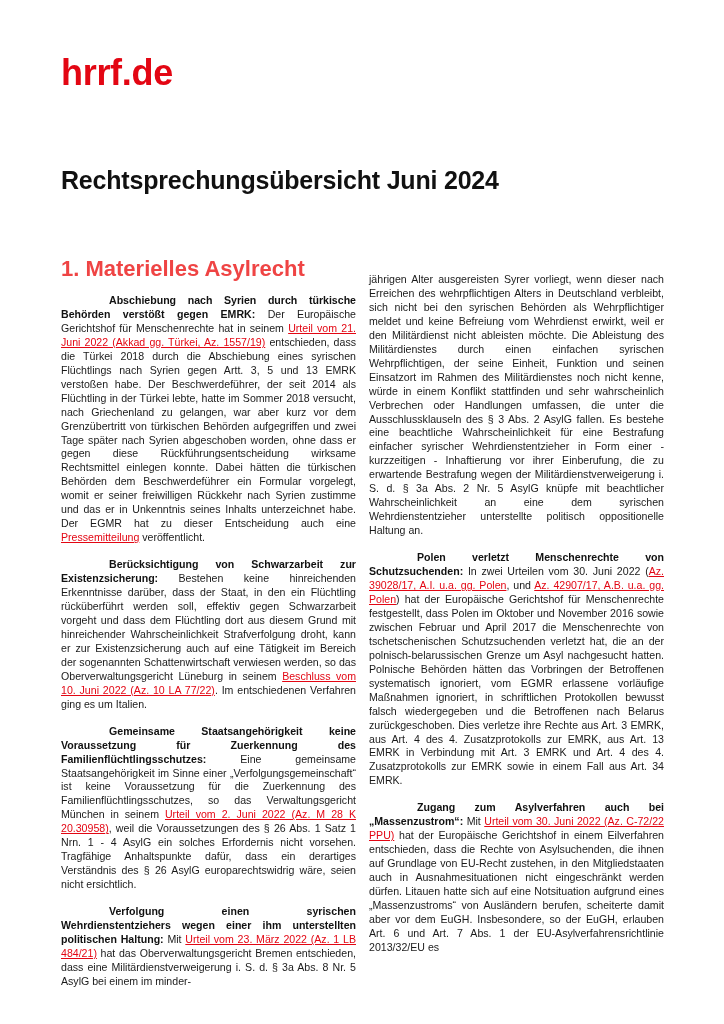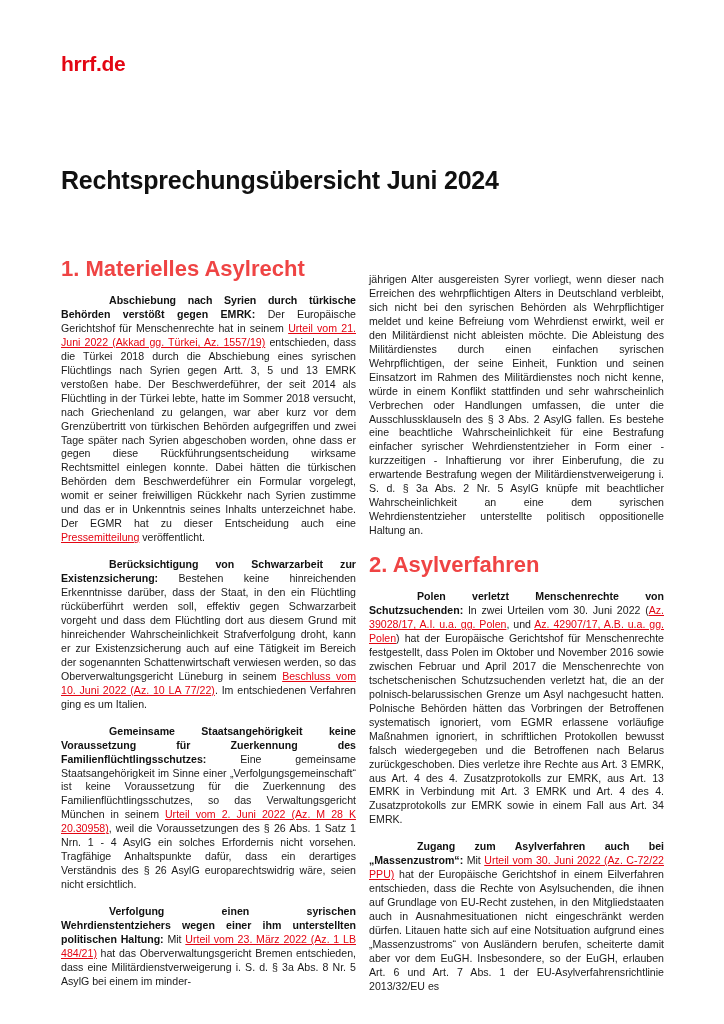--- a/index.html
+++ b/index.html
@@ -9,7 +9,7 @@
   }
   .brand {
     position: absolute; left: 61px; top: 52px;
-    font-size: 21px; font-weight: bold; color: #e30613; letter-spacing: -0.3px;
+    font-size: 36px; font-weight: bold; color: #e30613; letter-spacing: -0.3px;
   }
   .title {
     position: absolute; left: 61px; top: 166px;

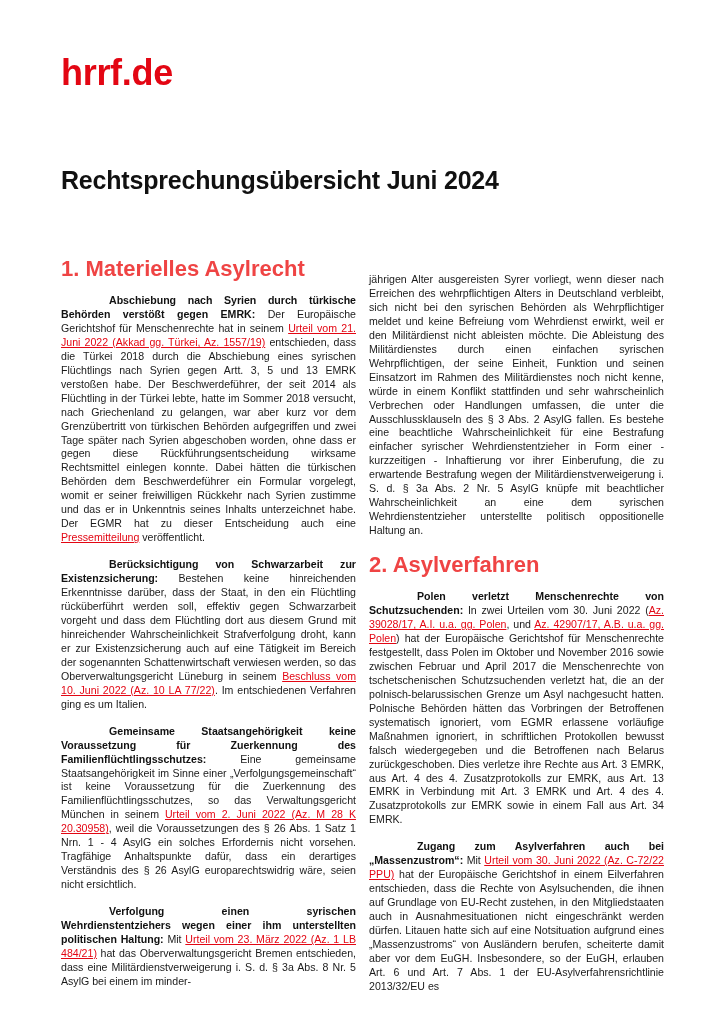--- a/index.html
+++ b/index.html
@@ -62,7 +62,6 @@
     <span id="flow-text-cont">jährigen Alter ausgereisten Syrer vorliegt, wenn dieser nach Erreichen des wehrpflichtigen Alters in Deutschland verbleibt, sich nicht bei den syrischen Behörden als Wehrpflichtiger meldet und keine Befreiung vom Wehrdienst erwirkt, weil er den Militärdienst nicht ableisten möchte. Die Ableistung des Militärdienstes durch einen einfachen syrischen Wehrpflichtigen, der seine Einheit, Funktion und seinen Einsatzort im Rahmen des Militärdienstes noch nicht kenne, würde in einem Konflikt stattfinden und sehr wahrscheinlich Verbrechen oder Handlungen umfassen, die unter die Ausschlussklauseln des § 3 Abs. 2 AsylG fallen. Es bestehe eine beachtliche Wahrscheinlichkeit für eine Bestrafung einfacher syrischer Wehrdienstentzieher in Form einer - kurzzeitigen - Inhaftierung vor ihrer Einberufung, die zu erwartende Bestrafung wegen der Militärdienstverweigerung i. S. d. § 3a Abs. 2 Nr. 5 AsylG knüpfe mit beachtlicher Wahrscheinlichkeit an eine dem syrischen Wehrdienstentzieher unterstellte politisch oppositionelle Haltung an.</span>
   </p>
 
-  <h2 class="section-heading sec2">2. Asylverfahren</h2>
 
   <p class="entry">
     <span class="lead">Polen verletzt Menschenrechte von Schutzsuchenden:</span><span> In zwei Urteilen vom 30. Juni 2022 (</span><a class="link">Az. 39028/17, A.I. u.a. gg. Polen</a><span>, und </span><a class="link">Az. 42907/17, A.B. u.a. gg. Polen</a><span>) hat der Europäische Gerichtshof für Menschenrechte festgestellt, dass Polen im Oktober und November 2016 sowie zwischen Februar und April 2017 die Menschenrechte von tschetschenischen Schutzsuchenden verletzt hat, die an der polnisch-belarussischen Grenze um Asyl nachgesucht hatten. Polnische Behörden hätten das Vorbringen der Betroffenen systematisch ignoriert, vom EGMR erlassene vorläufige Maßnahmen ignoriert, in schriftlichen Protokollen bewusst falsch wiedergegeben und die Betroffenen nach Belarus zurückgeschoben. Dies verletze ihre Rechte aus Art. 3 EMRK, aus Art. 4 des 4. Zusatzprotokolls zur EMRK, aus Art. 13 EMRK in Verbindung mit Art. 3 EMRK und Art. 4 des 4. Zusatzprotokolls zur EMRK sowie in einem Fall aus Art. 34 EMRK.</span>

